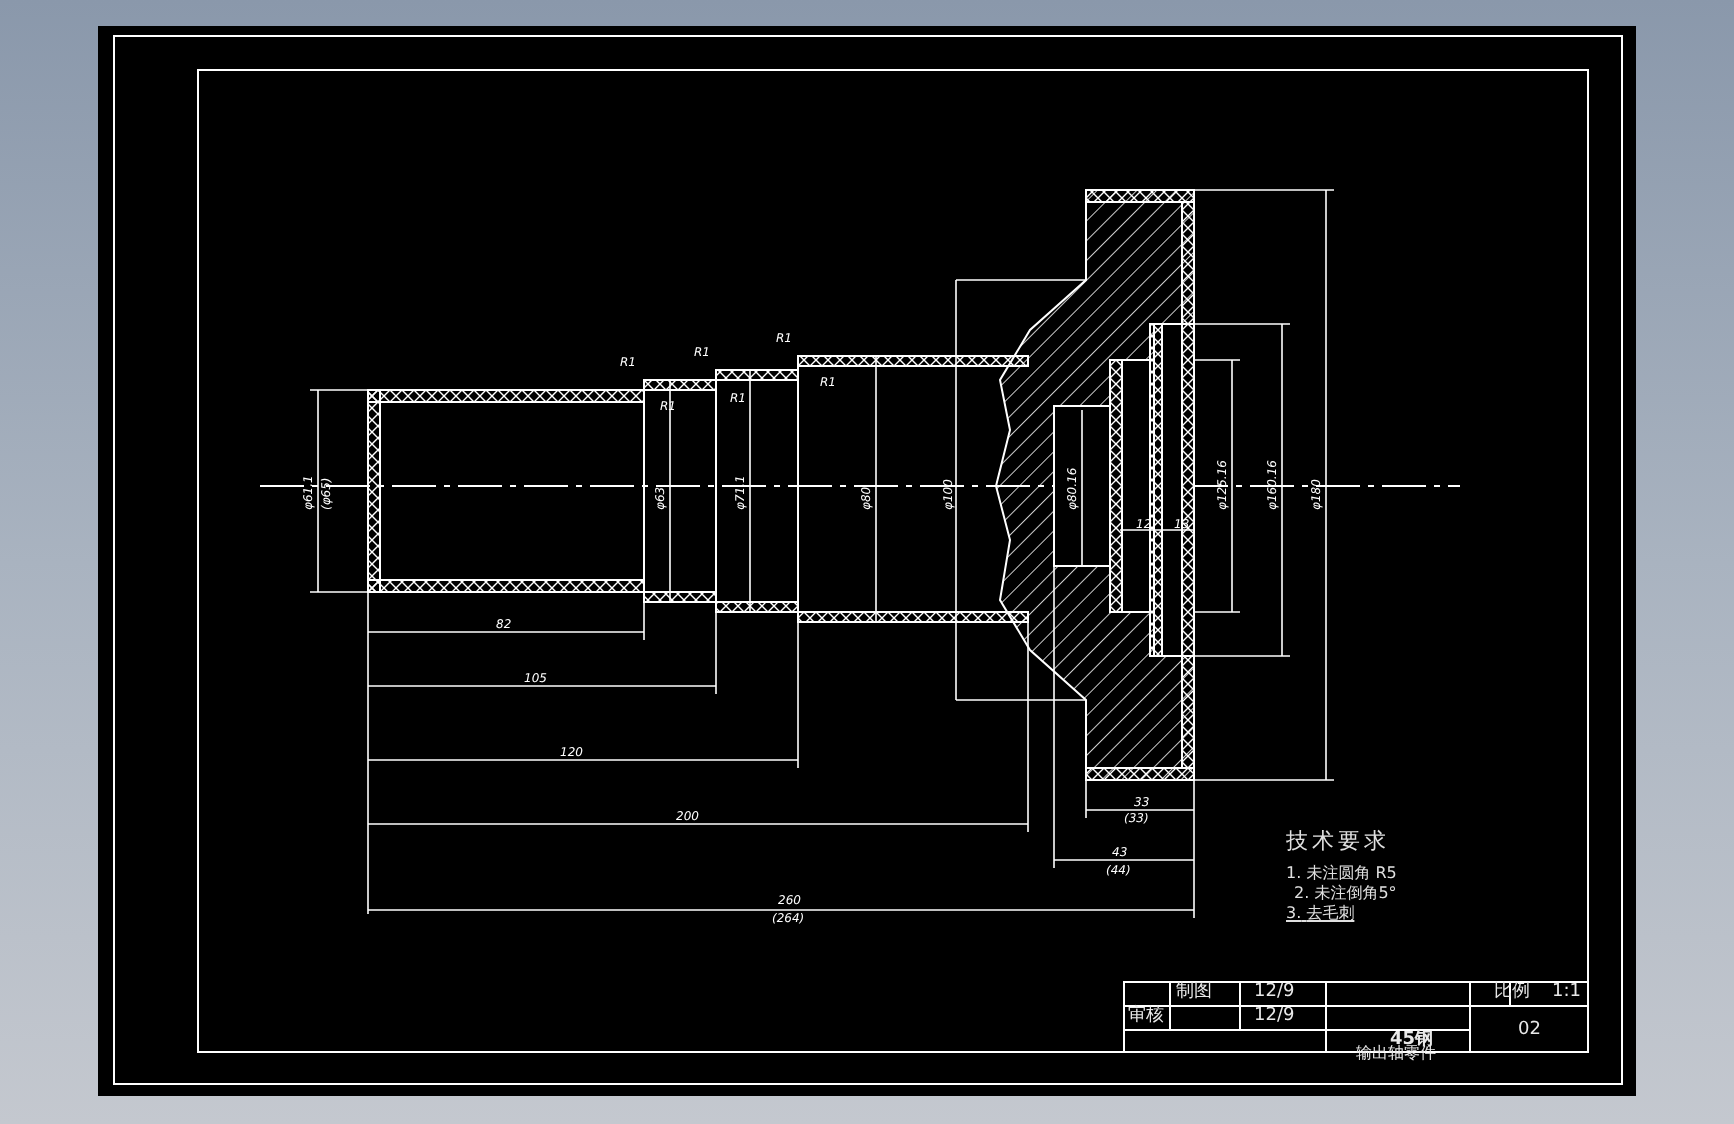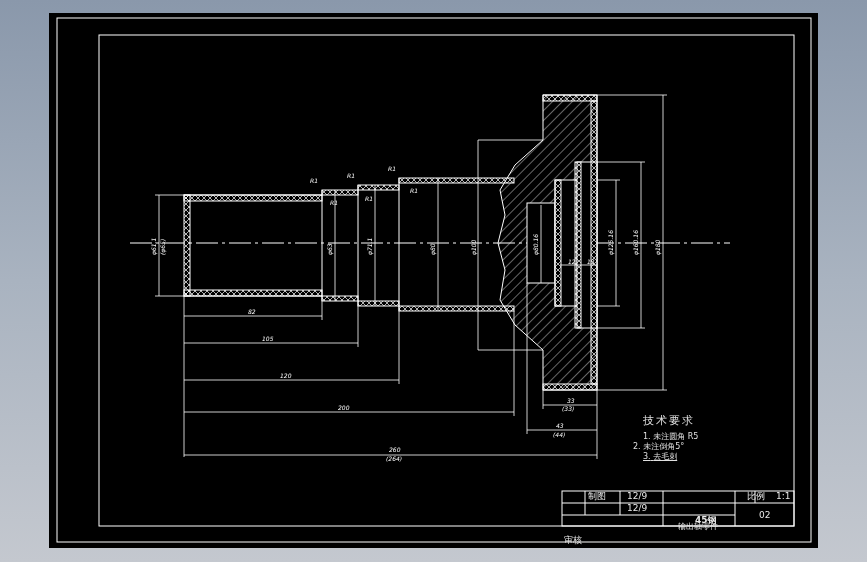--- a/index.html
+++ b/index.html
@@ -153,7 +153,7 @@
     <span>1.</span>
     <span>未注圆角 R5</span>
   </div>
-  <div class="tech tech-item" style="left:584px;top:429px;">
+  <div class="tech tech-item" style="left:598px;top:429px;">
     <span>2.</span>
     <span>未注倒角5°</span>
   </div>

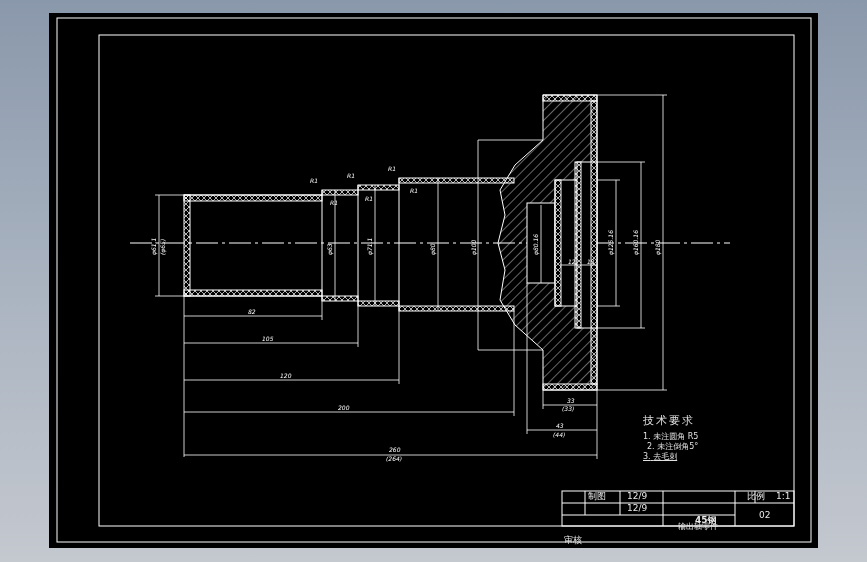--- a/index.html
+++ b/index.html
@@ -164,7 +164,7 @@
 
   <div class="tb-text" style="left:539px;top:479px;">制图</div>
   <div class="tb-text" style="left:578px;top:479px;">12/9</div>
-  <div class="tb-text" style="left:515px;top:491px;margin-top:32px;">审核</div>
+  <div class="tb-text" style="left:515px;top:491px;">审核</div>
   <div class="tb-text" style="left:578px;top:491px;">12/9</div>
   <div class="tb-text" style="left:629px;top:486px;font-size:8px;margin-top:24px;">输出轴零件</div>
   <div class="tb-text" style="left:646px;top:503px;font-weight:bold;">45钢</div>

